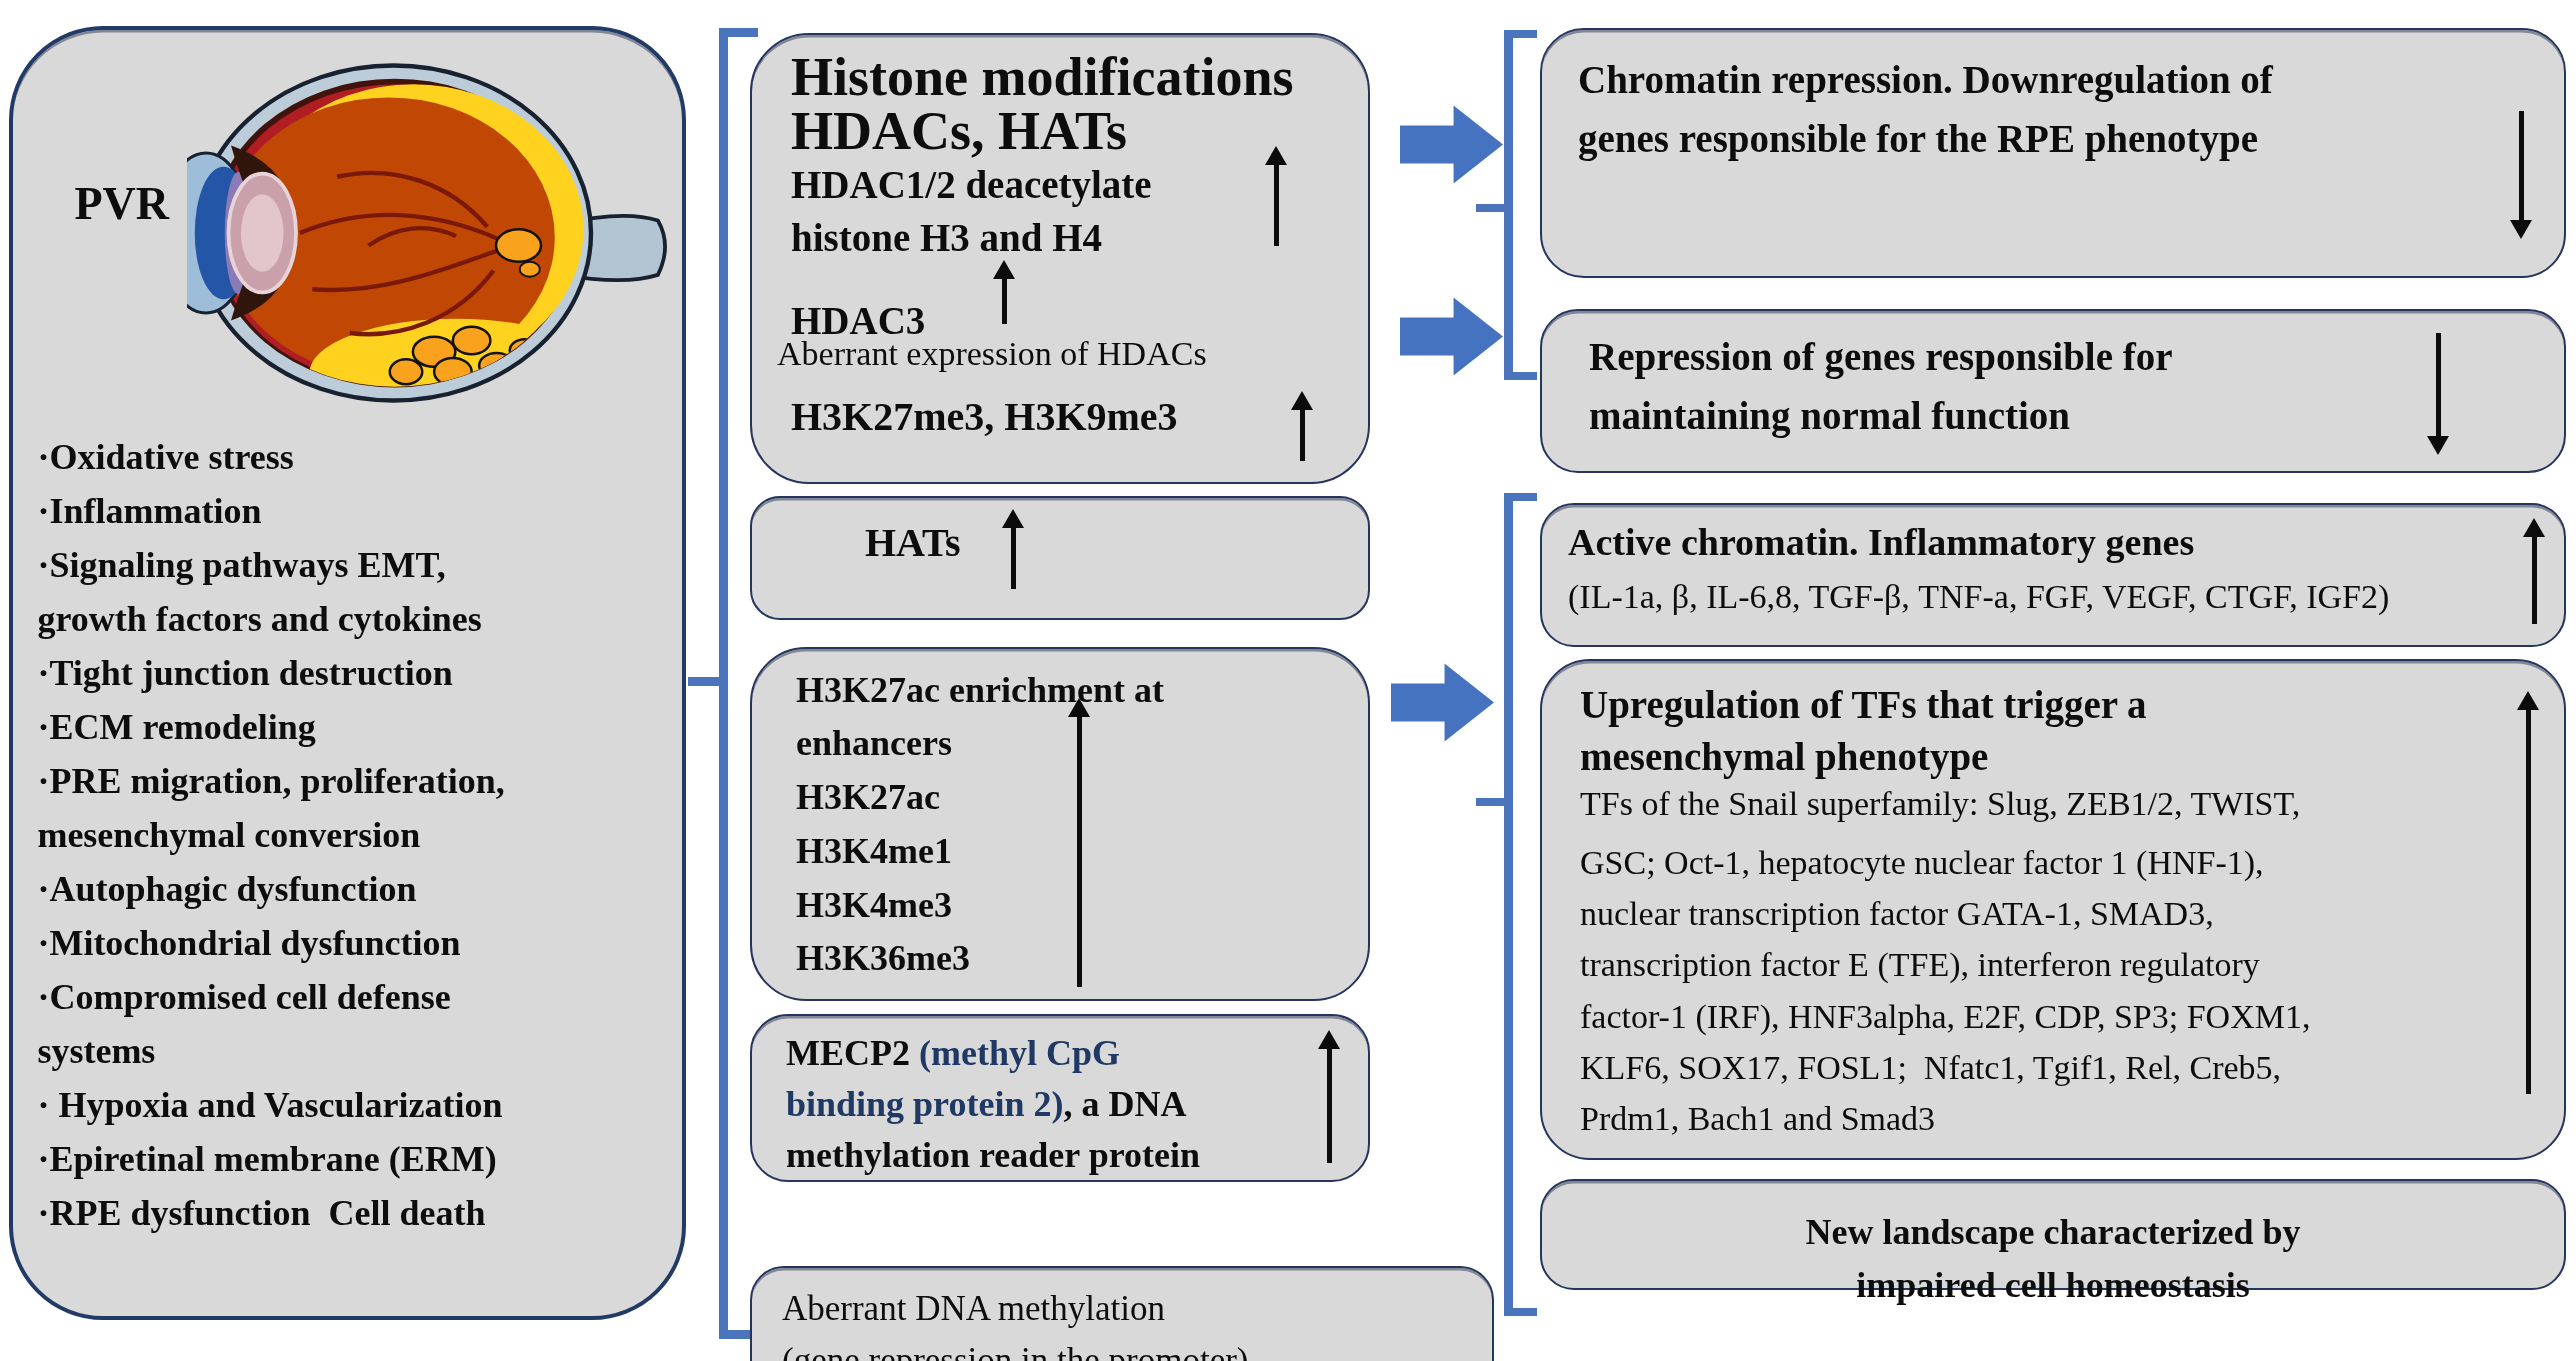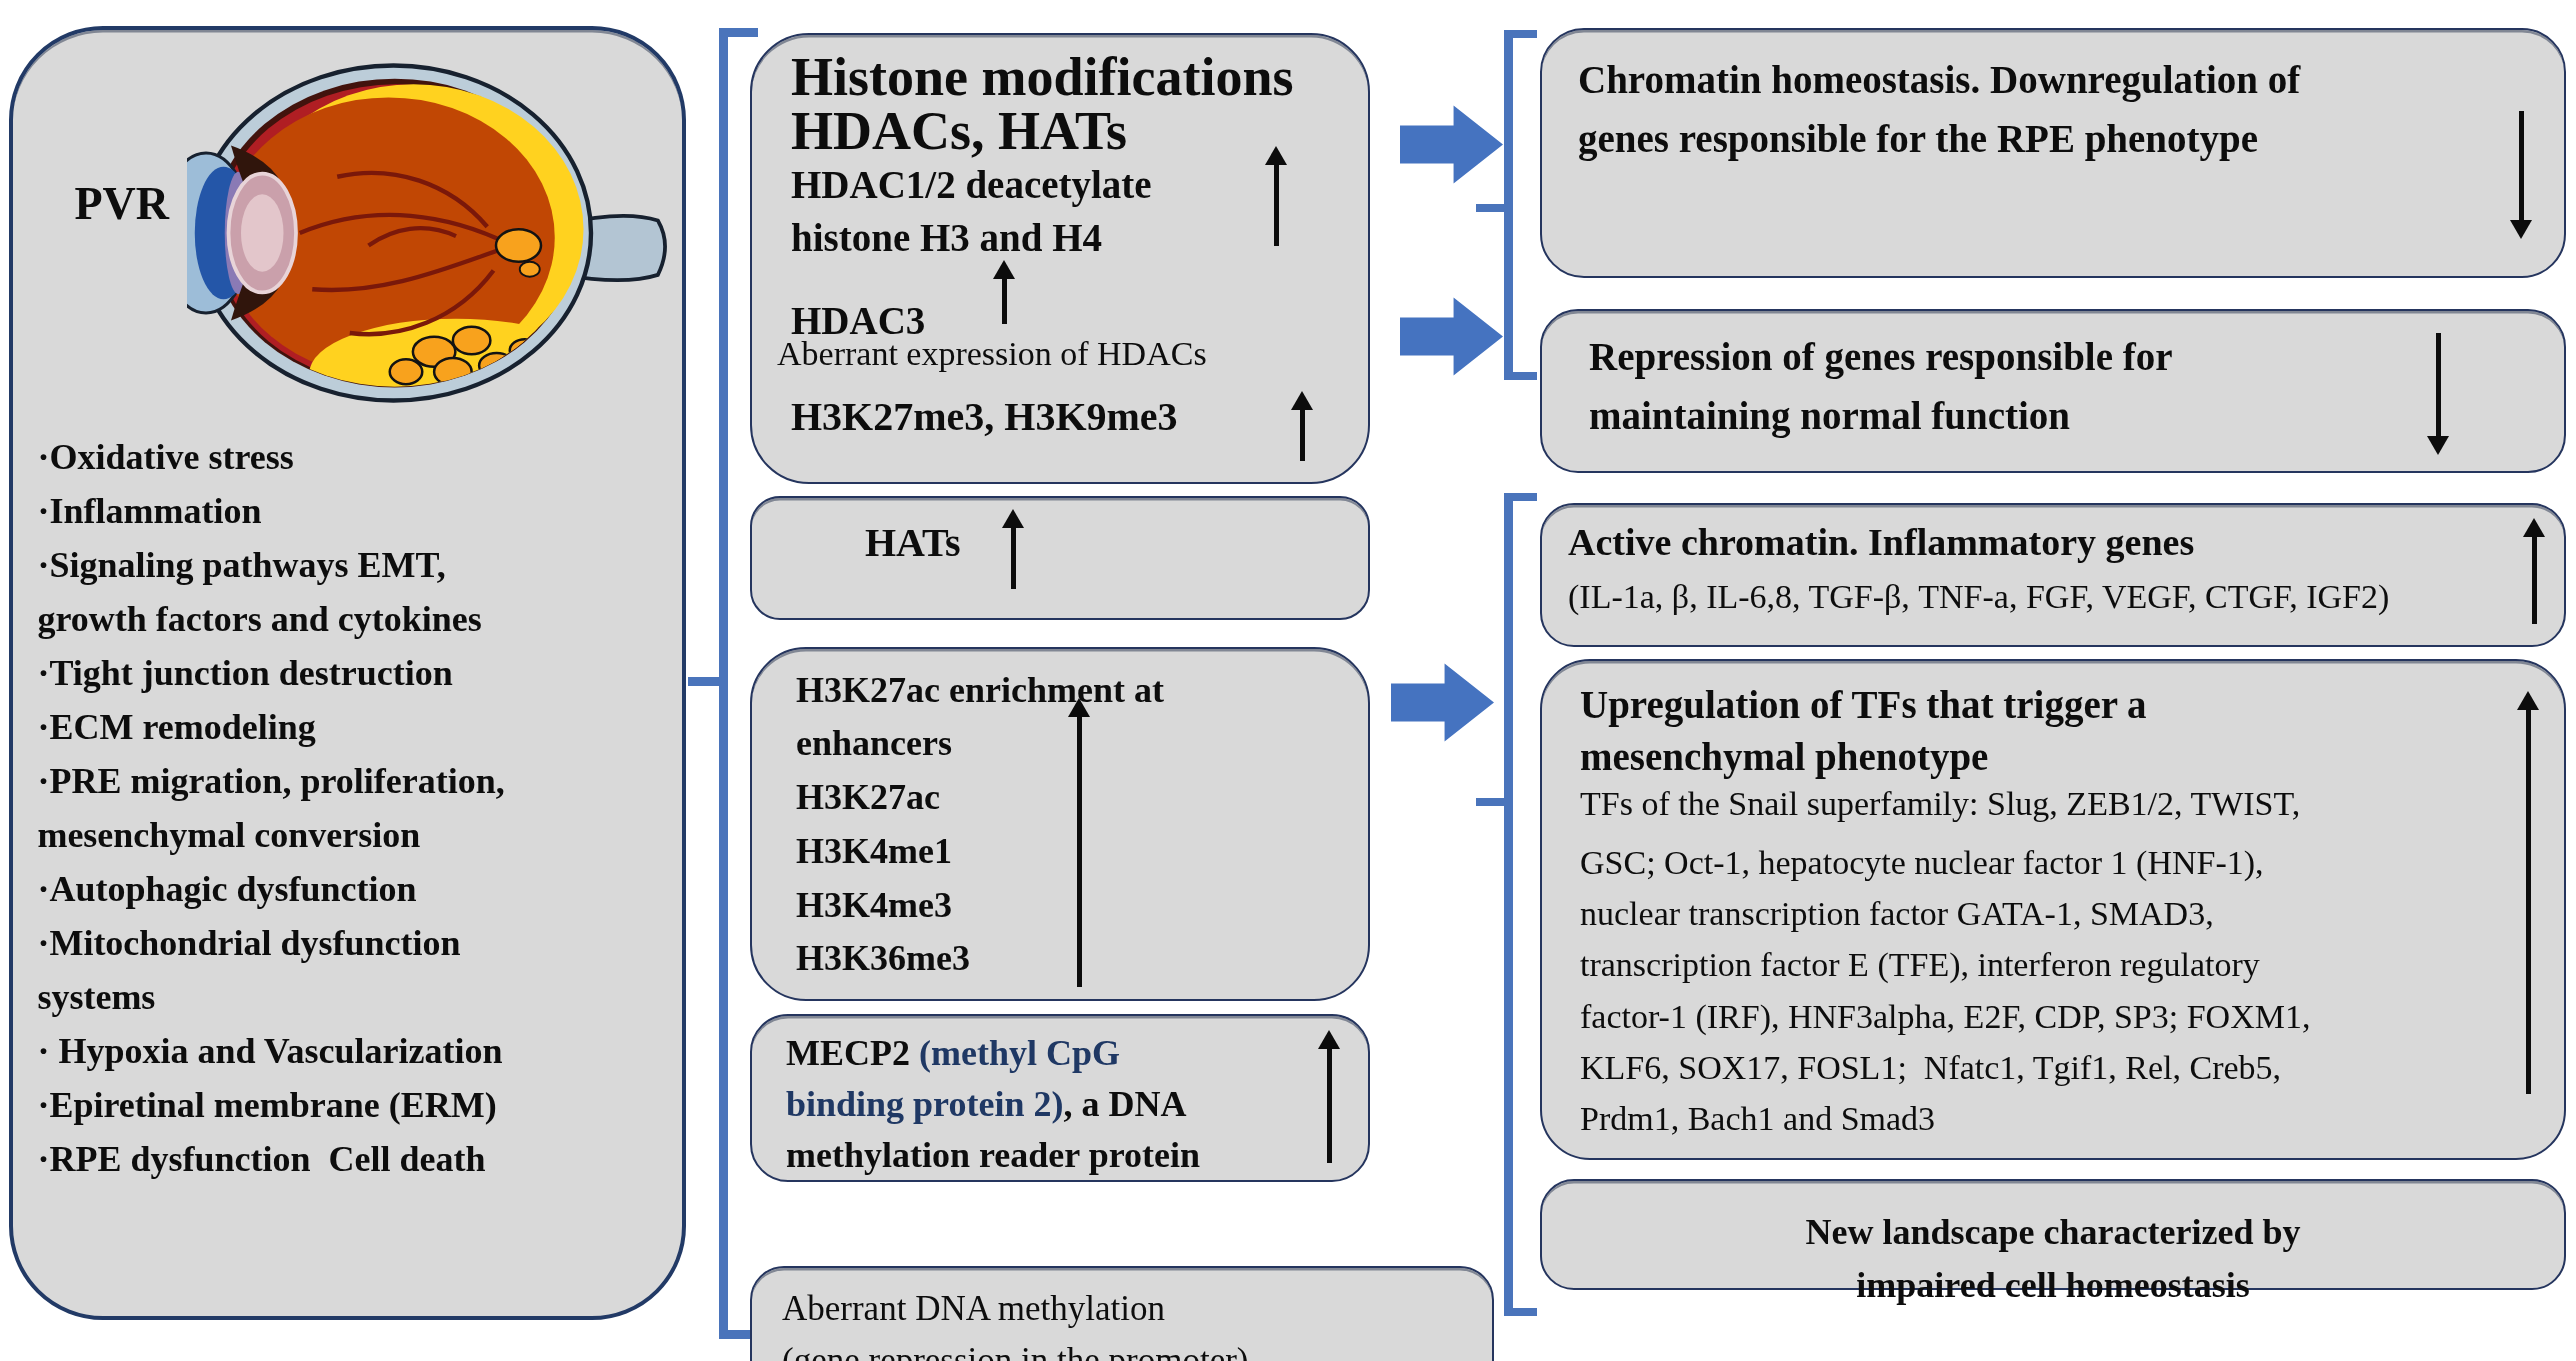--- a/index.html
+++ b/index.html
@@ -173,7 +173,7 @@
   <div class="bk" style="left:1476px;top:798px;width:27.5px;height:8.1px;"></div>
 
   <div class="box" style="left:1540px;top:28px;width:1026px;height:250px;border-radius:44px;">
-    <div class="t b f62" style="left:36px;top:30px;">Chromatin homeostasis. Downregulation of</div>
+    <div class="t b f62" style="left:36px;top:30px;">Chromatin repression. Downregulation of</div>
     <div class="t b f62" style="left:36px;top:89px;">genes responsible for the RPE phenotype</div>
     <div class="darrow" style="left:968px;top:81px;height:128px;">
         <div class="stem"></div>

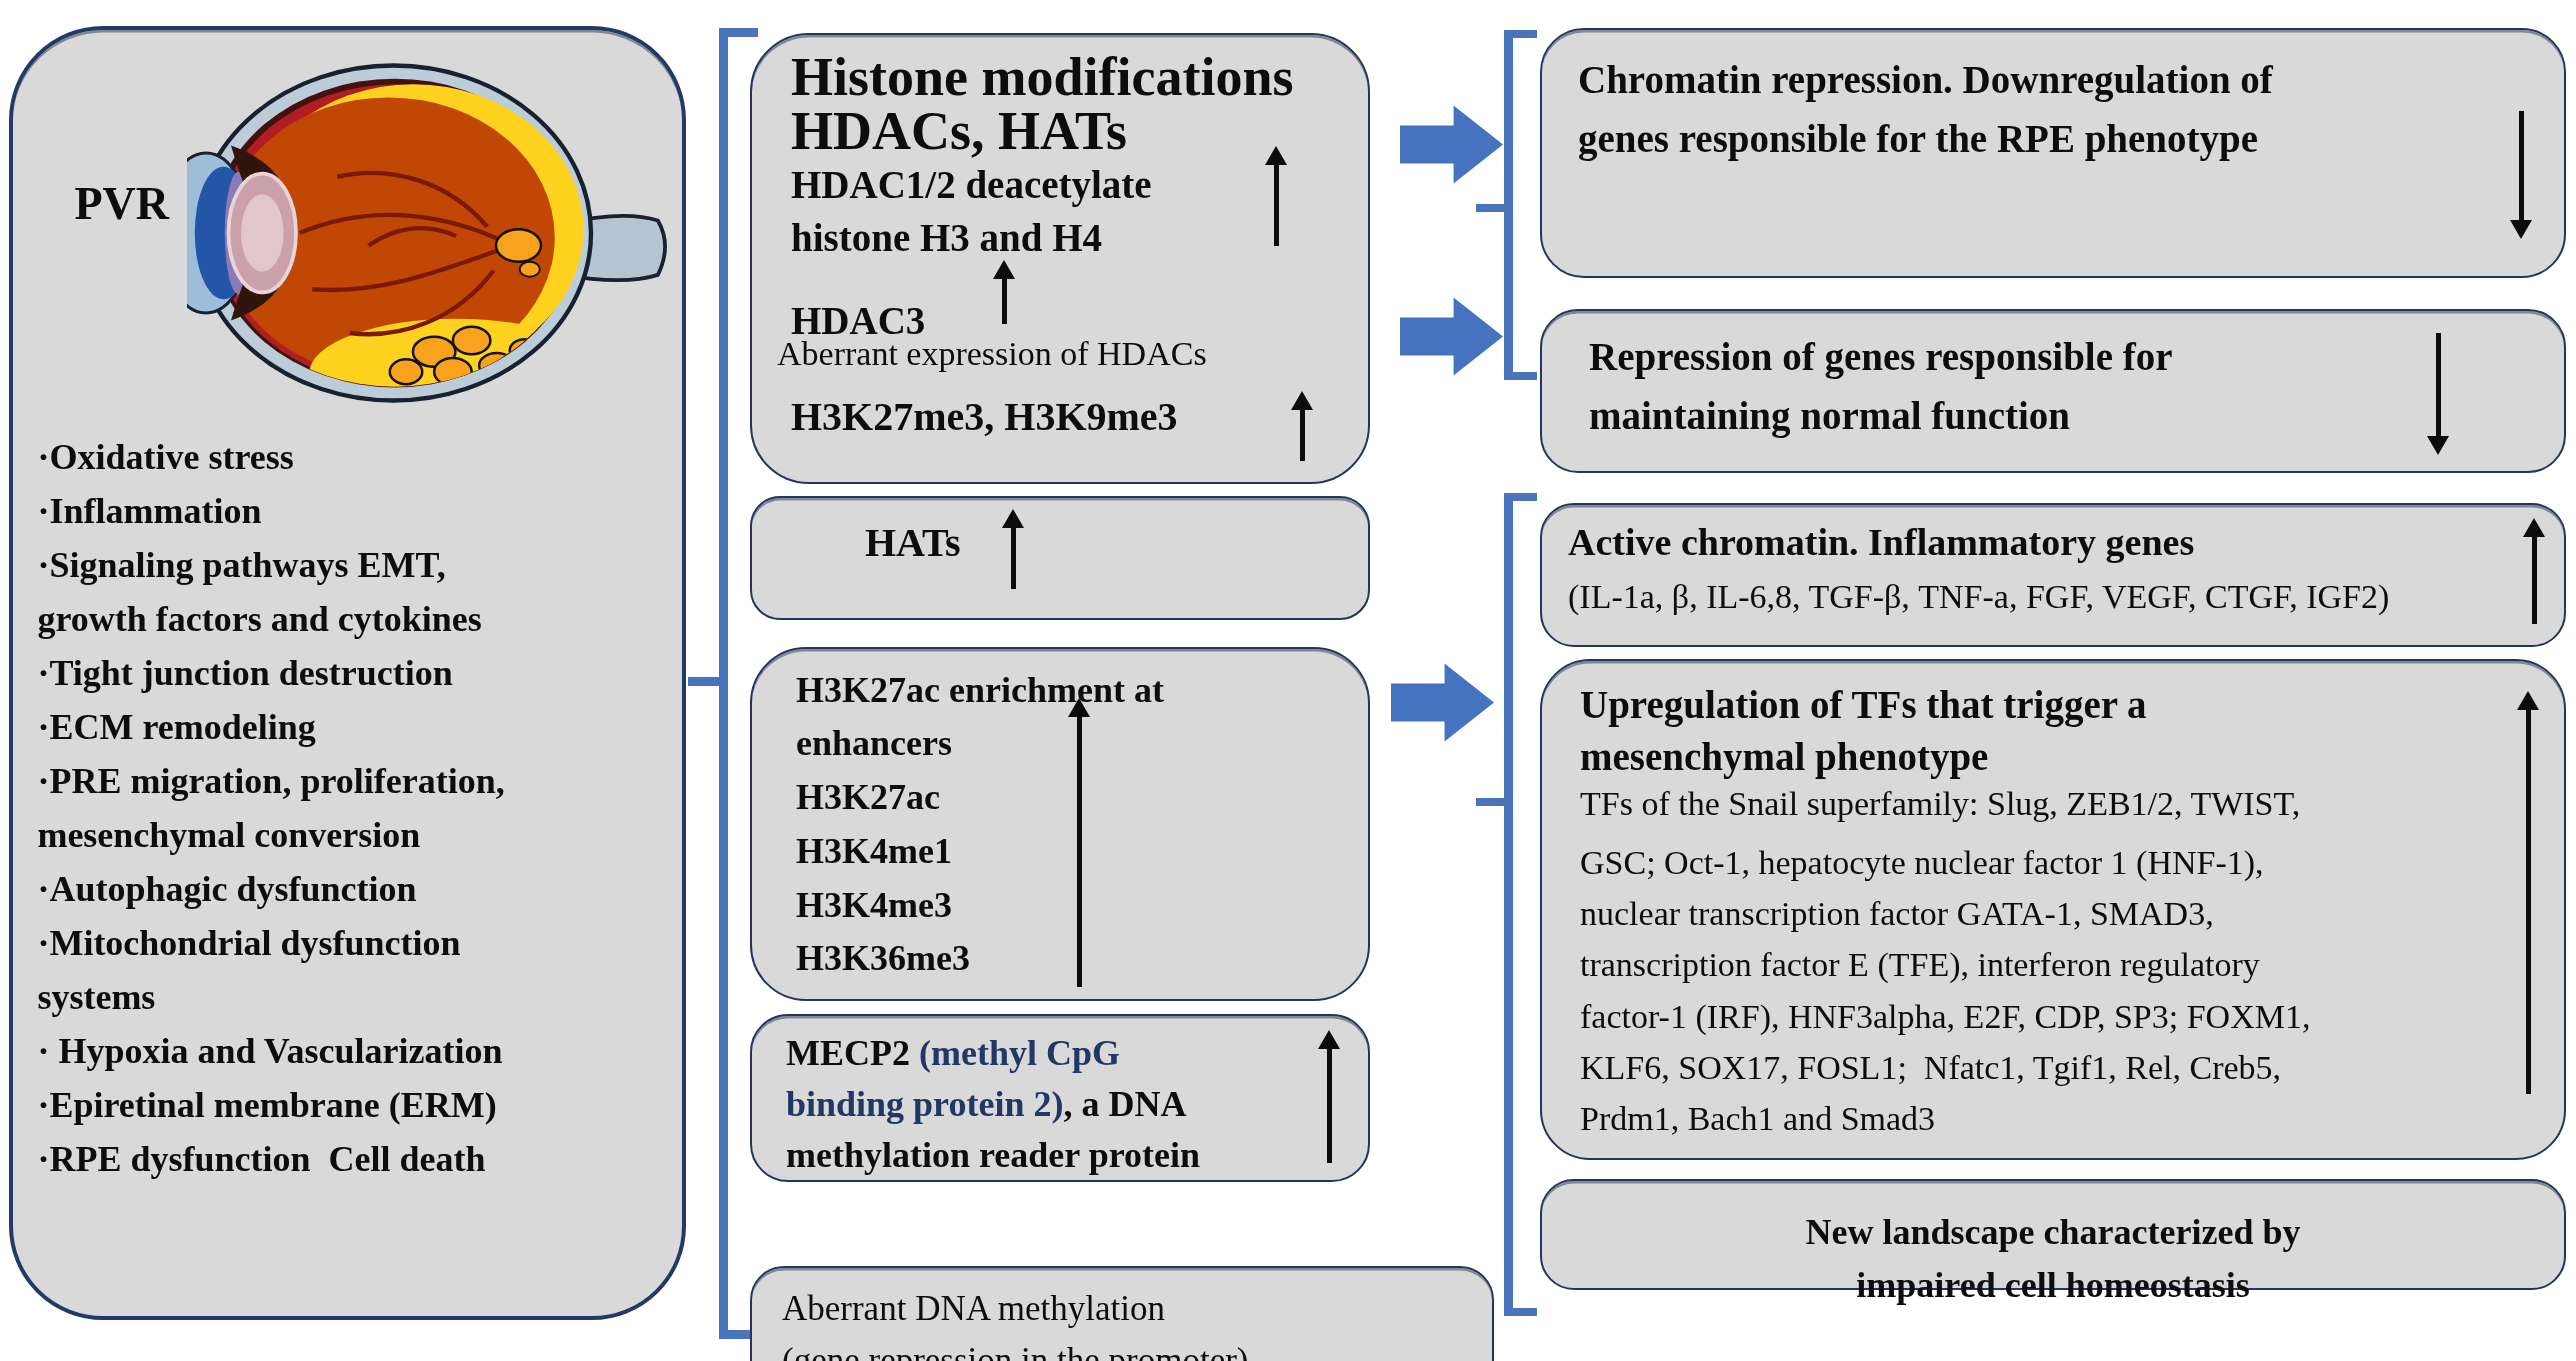--- a/index.html
+++ b/index.html
@@ -88,6 +88,7 @@
       <div class="ln">mesenchymal conversion</div>
       <div class="ln">·Autophagic dysfunction</div>
       <div class="ln">·Mitochondrial dysfunction</div>
+      <div class="ln">·Compromised cell defense</div>
       <div class="ln">systems</div>
       <div class="ln">· Hypoxia and Vascularization</div>
       <div class="ln">·Epiretinal membrane (ERM)</div>

